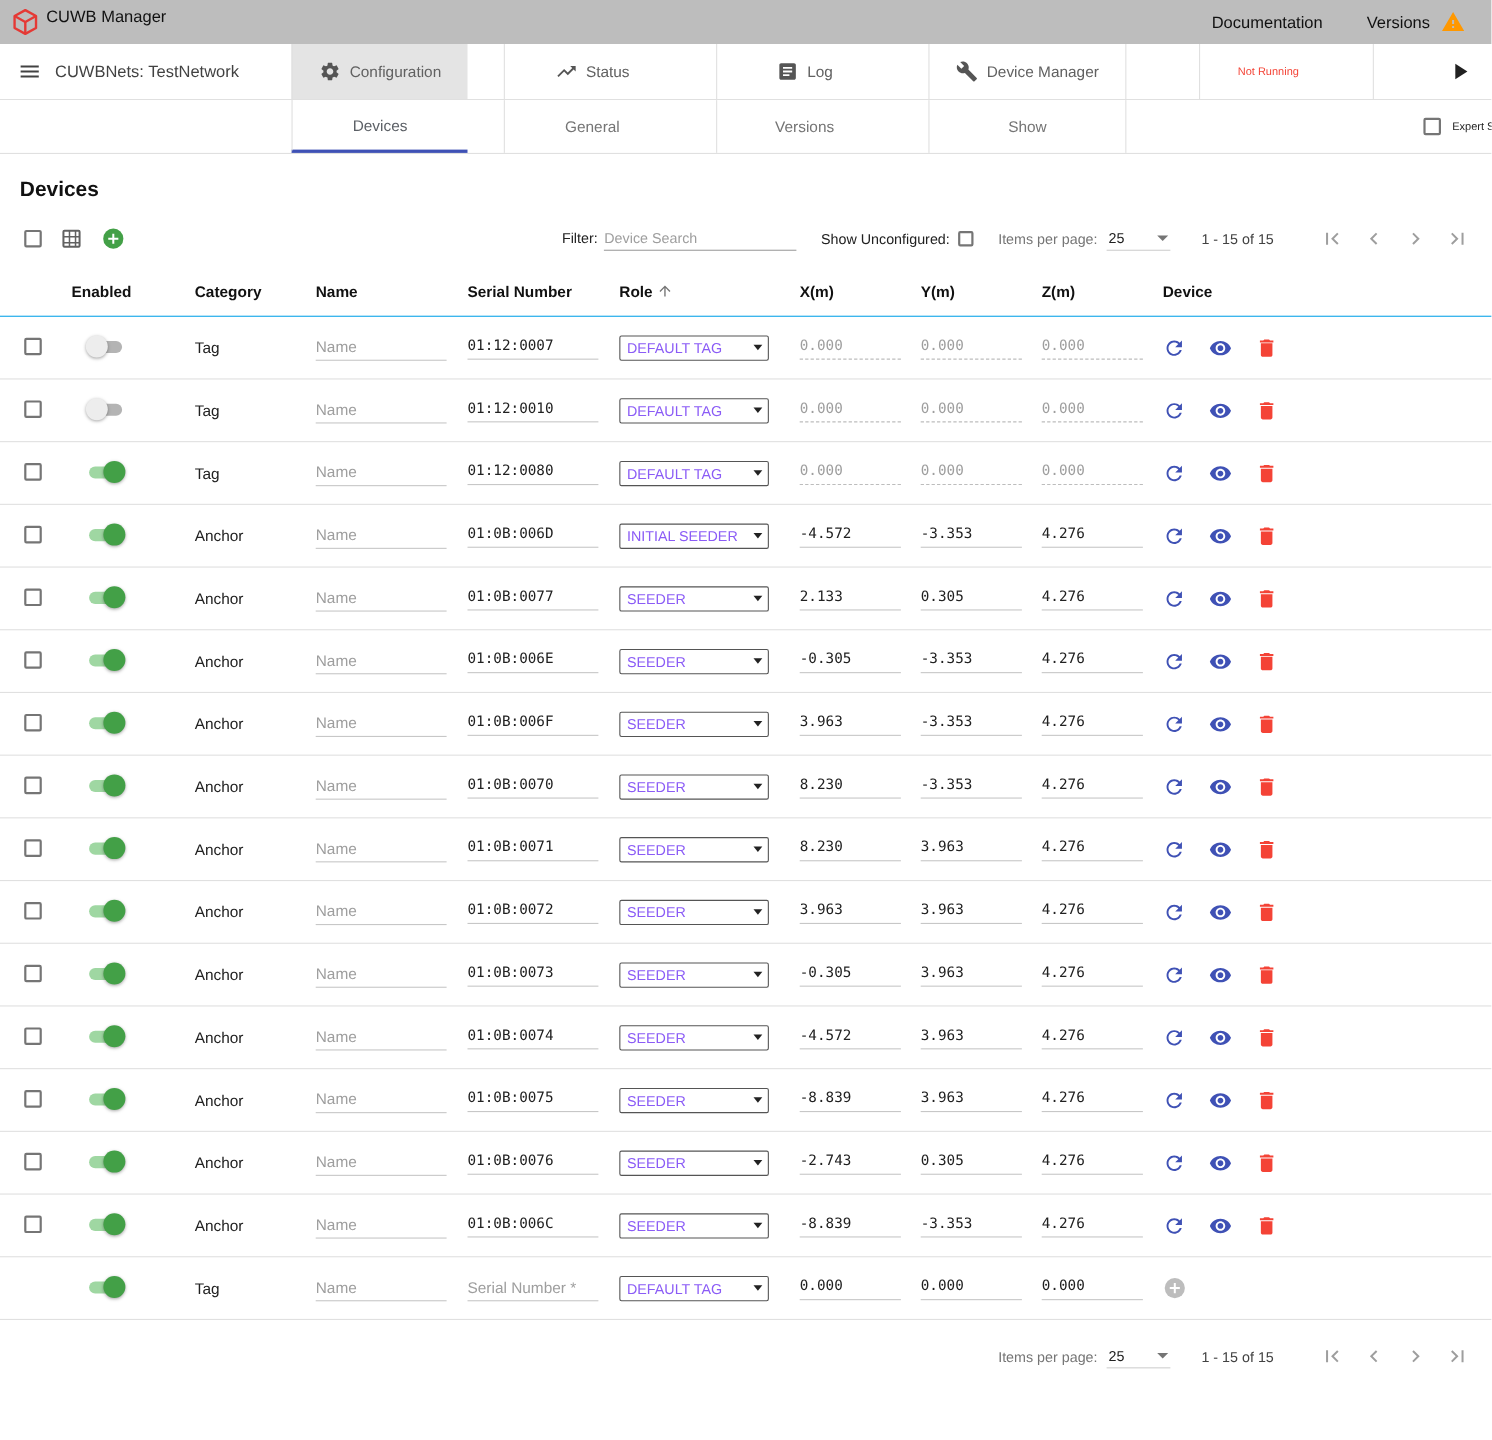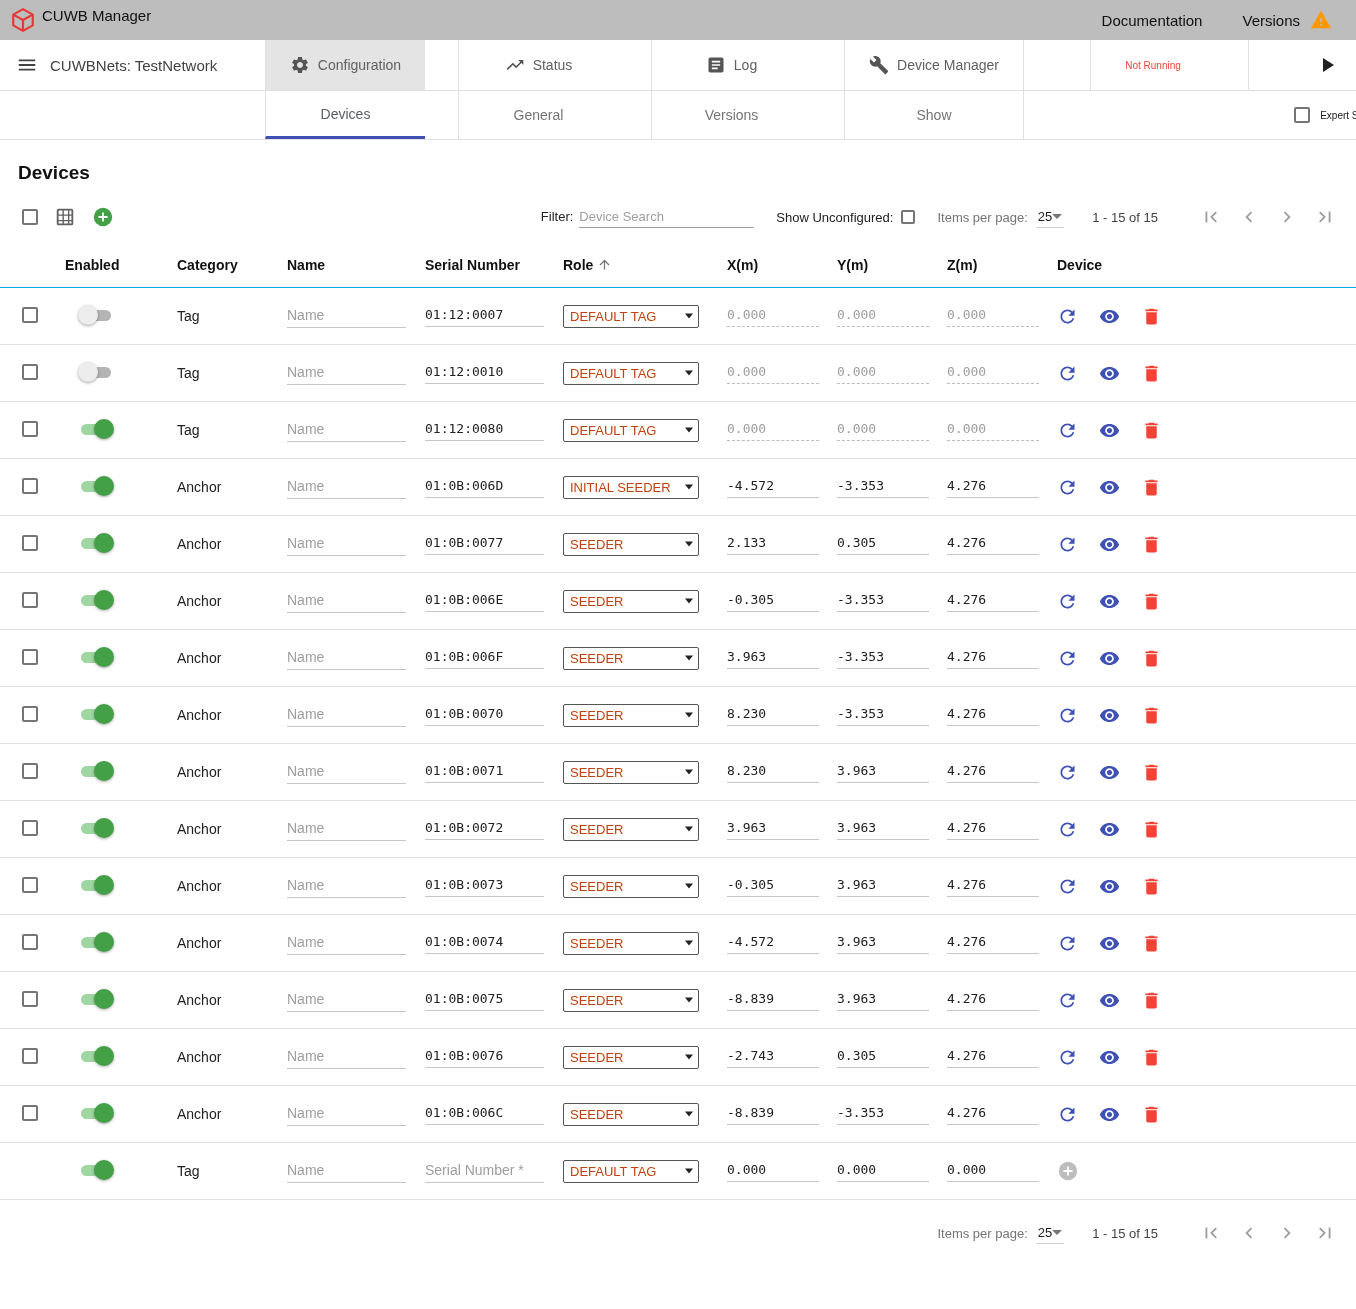--- a/index.html
+++ b/index.html
@@ -84,7 +84,7 @@
 
   .ipp-wrap { display: flex; align-items: center; gap: 8px; color: #757575; }
   .ipp-select {
-    display: inline-flex; align-items: center; gap: 0; cursor: pointer;
+    display: inline-flex; align-items: center; gap: 30px; cursor: pointer;
     border-bottom: 1px solid #cfcfcf; padding: 2px 2px 3px; color: #212121; justify-content: flex-end;
   }
   .caret-down {

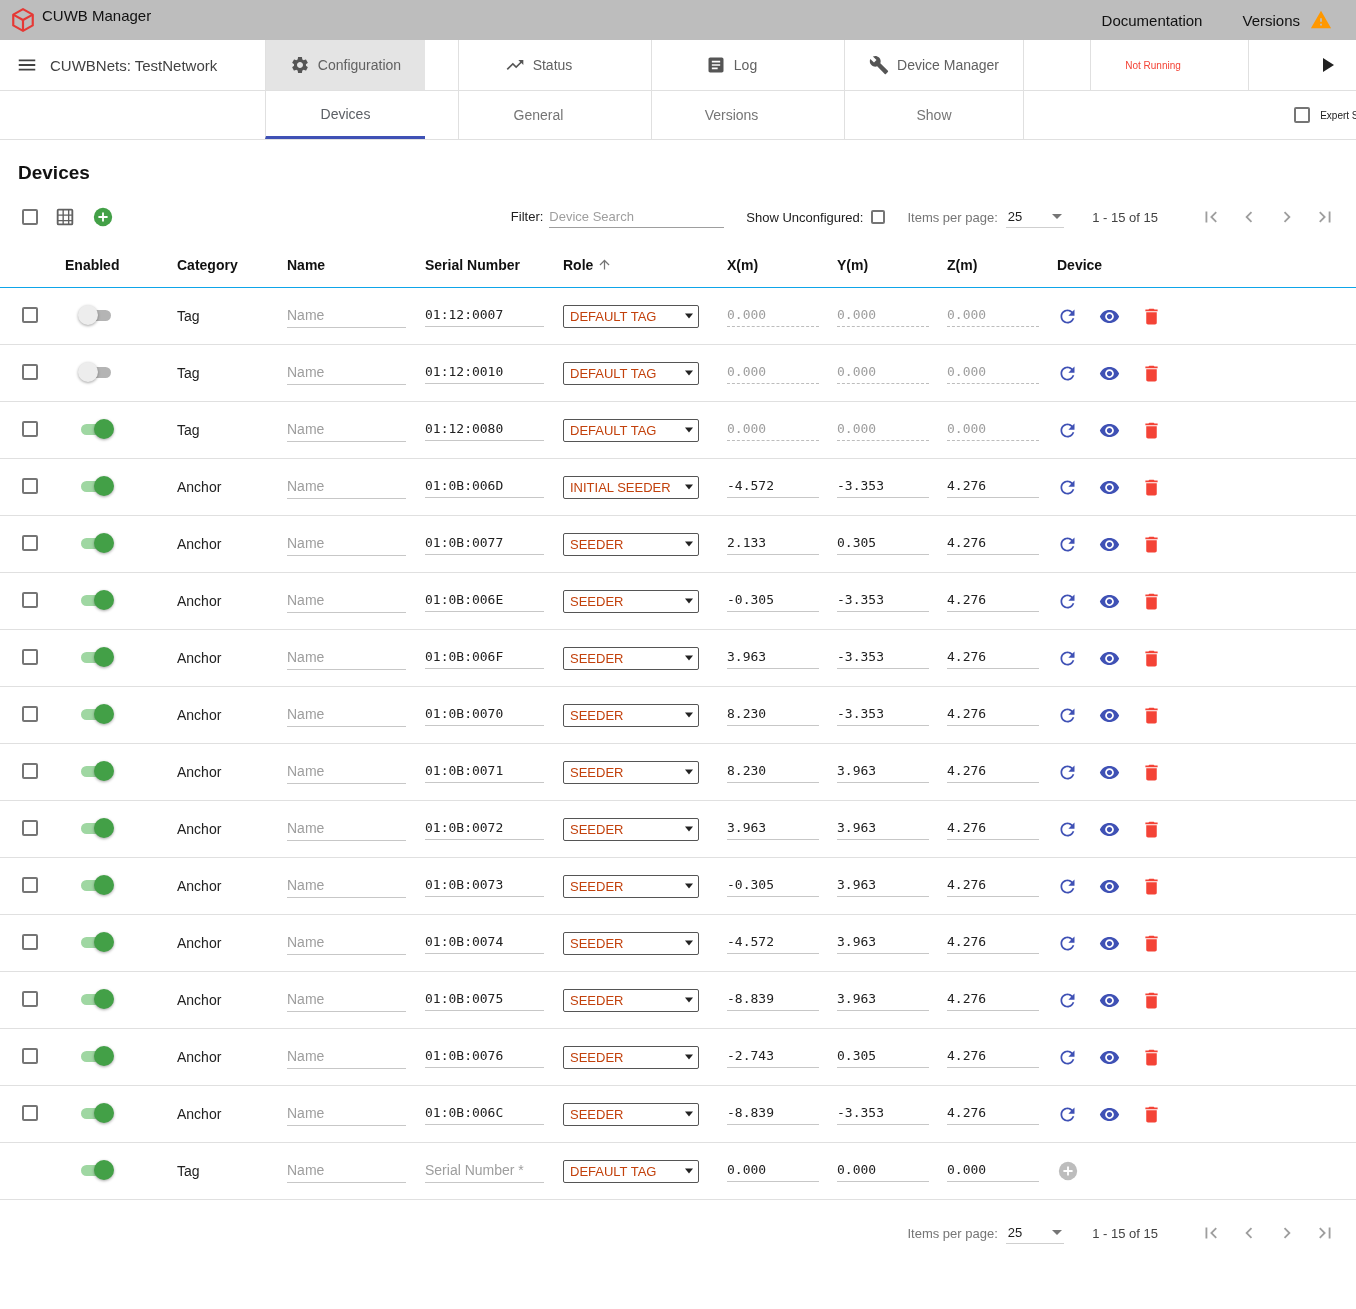--- a/index.html
+++ b/index.html
@@ -126,7 +126,7 @@
   .selwrap { position: relative; display: inline-block; width: 136px; }
   .selwrap select {
     width: 100%; height: 23px; font-family: "Liberation Sans", sans-serif; font-size: 13px;
-    color: #c2410c; background: #fff; border: 1px solid #555; border-radius: 2px;
+    color: #8b5cf6; background: #fff; border: 1px solid #555; border-radius: 2px;
     appearance: none; -webkit-appearance: none; padding: 0 20px 0 6px; cursor: pointer;
   }
   .selwrap .sel-caret {

